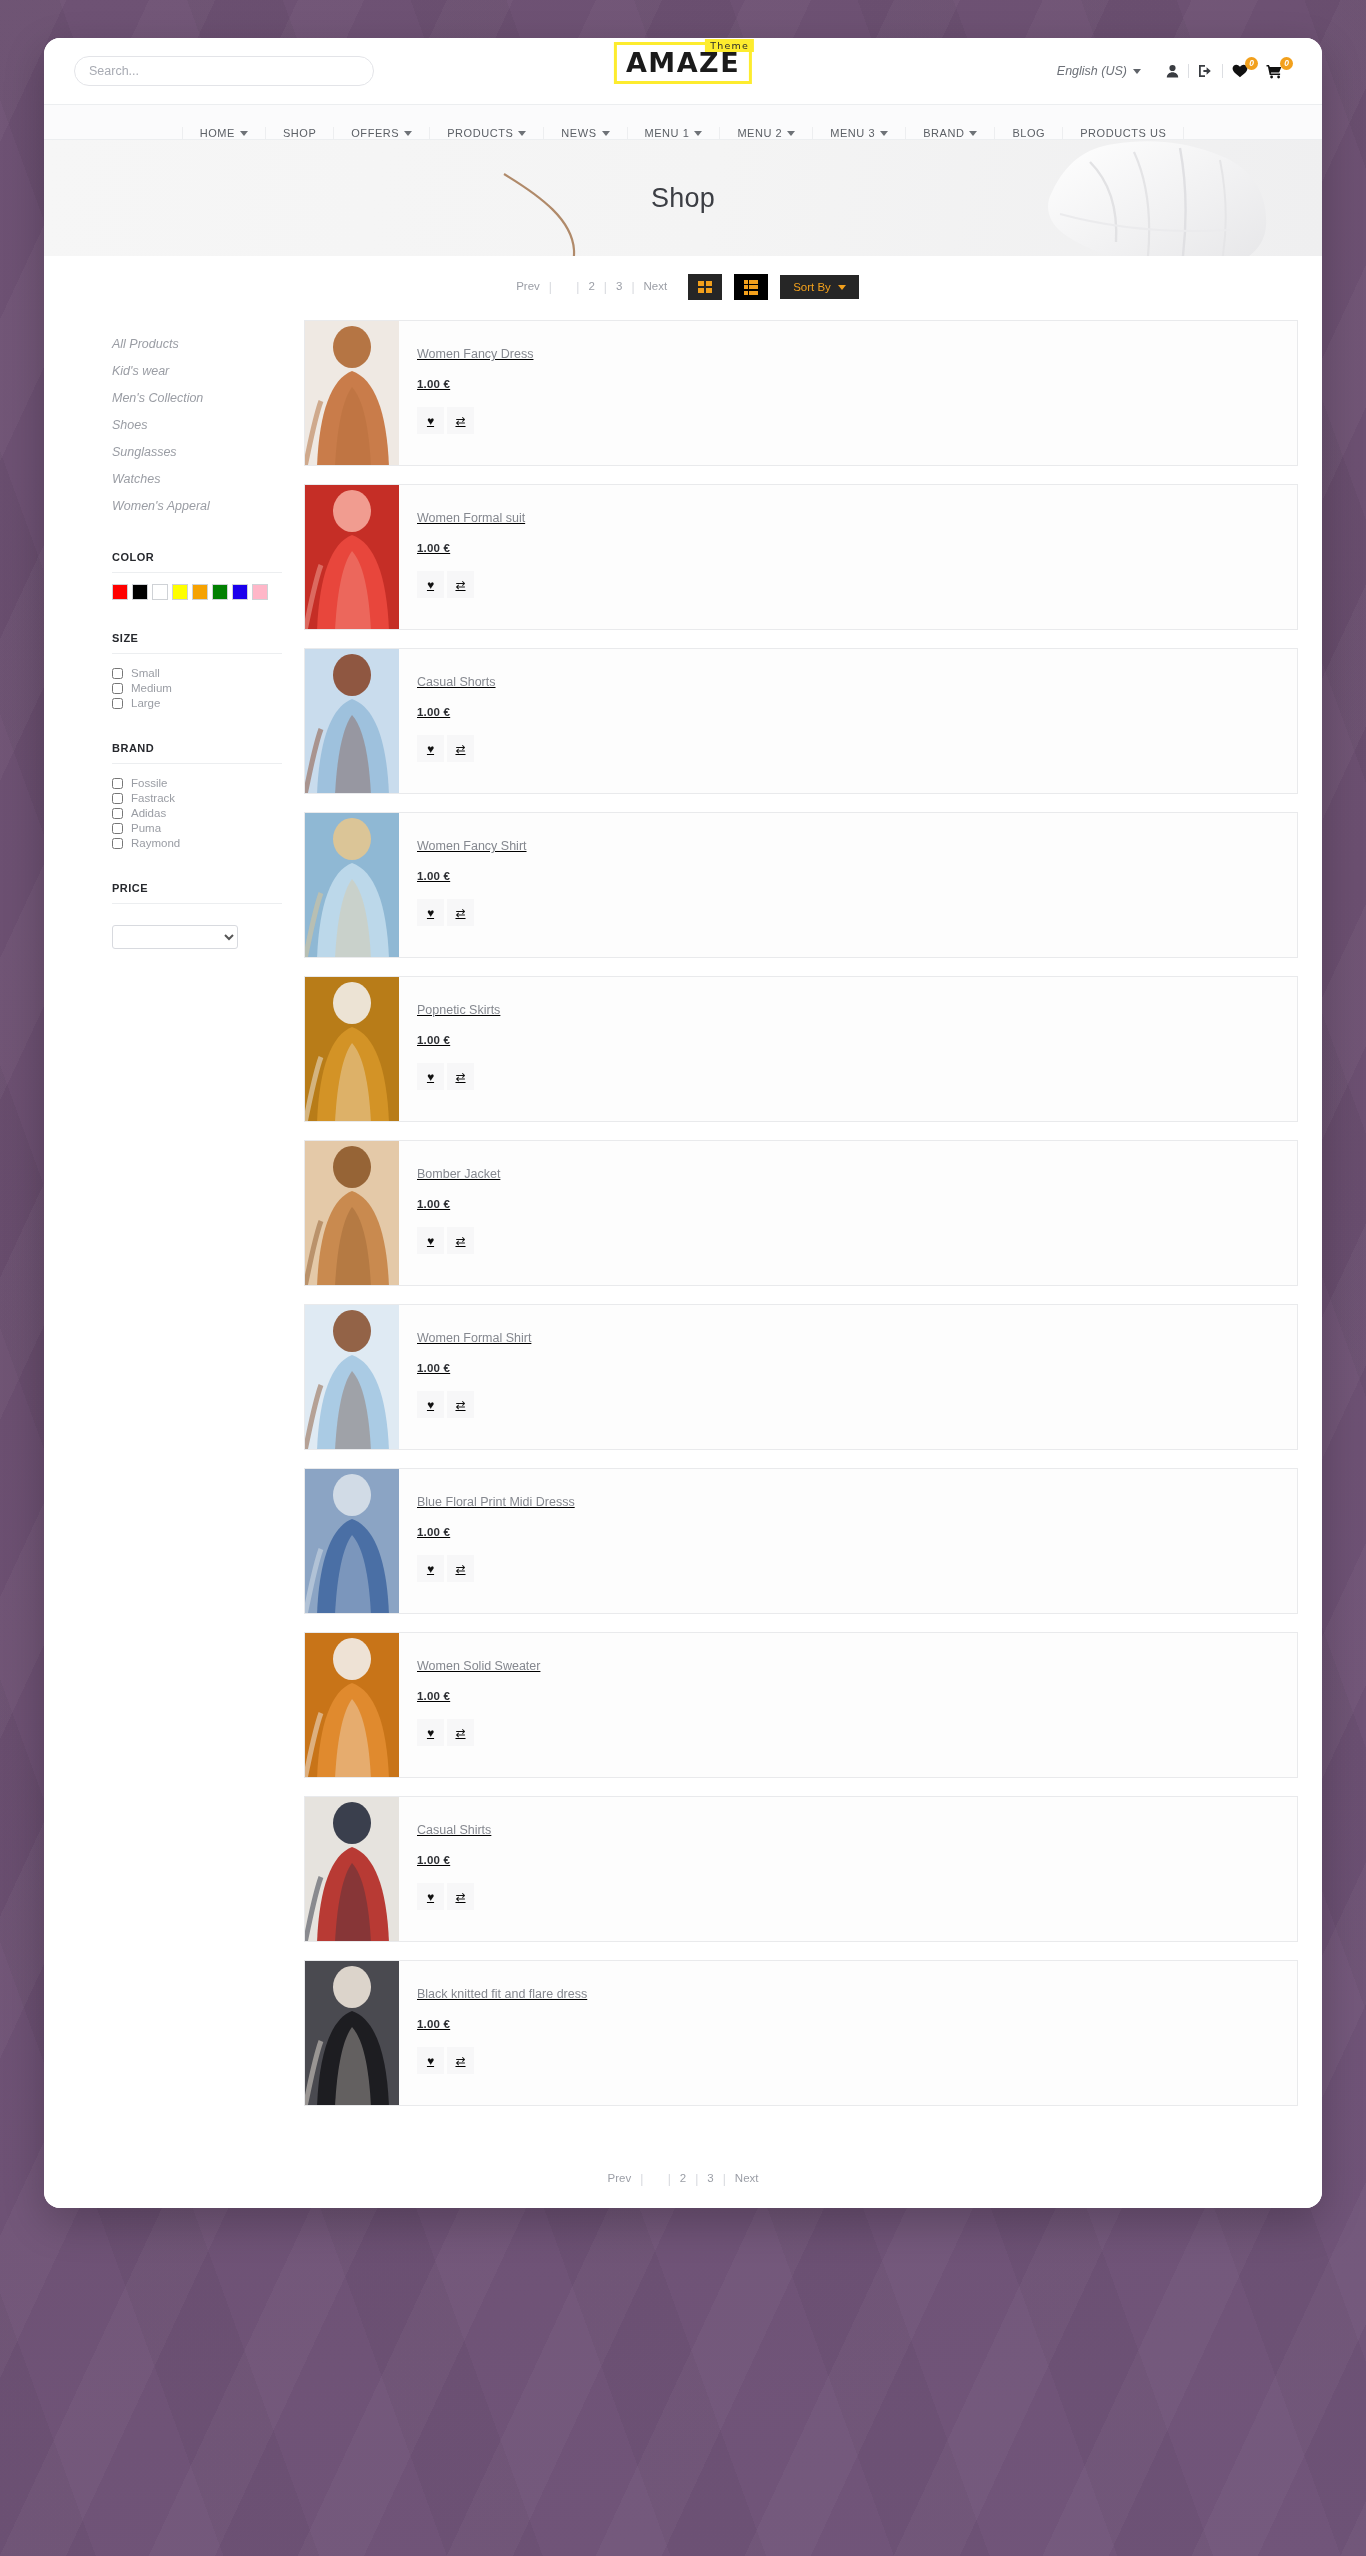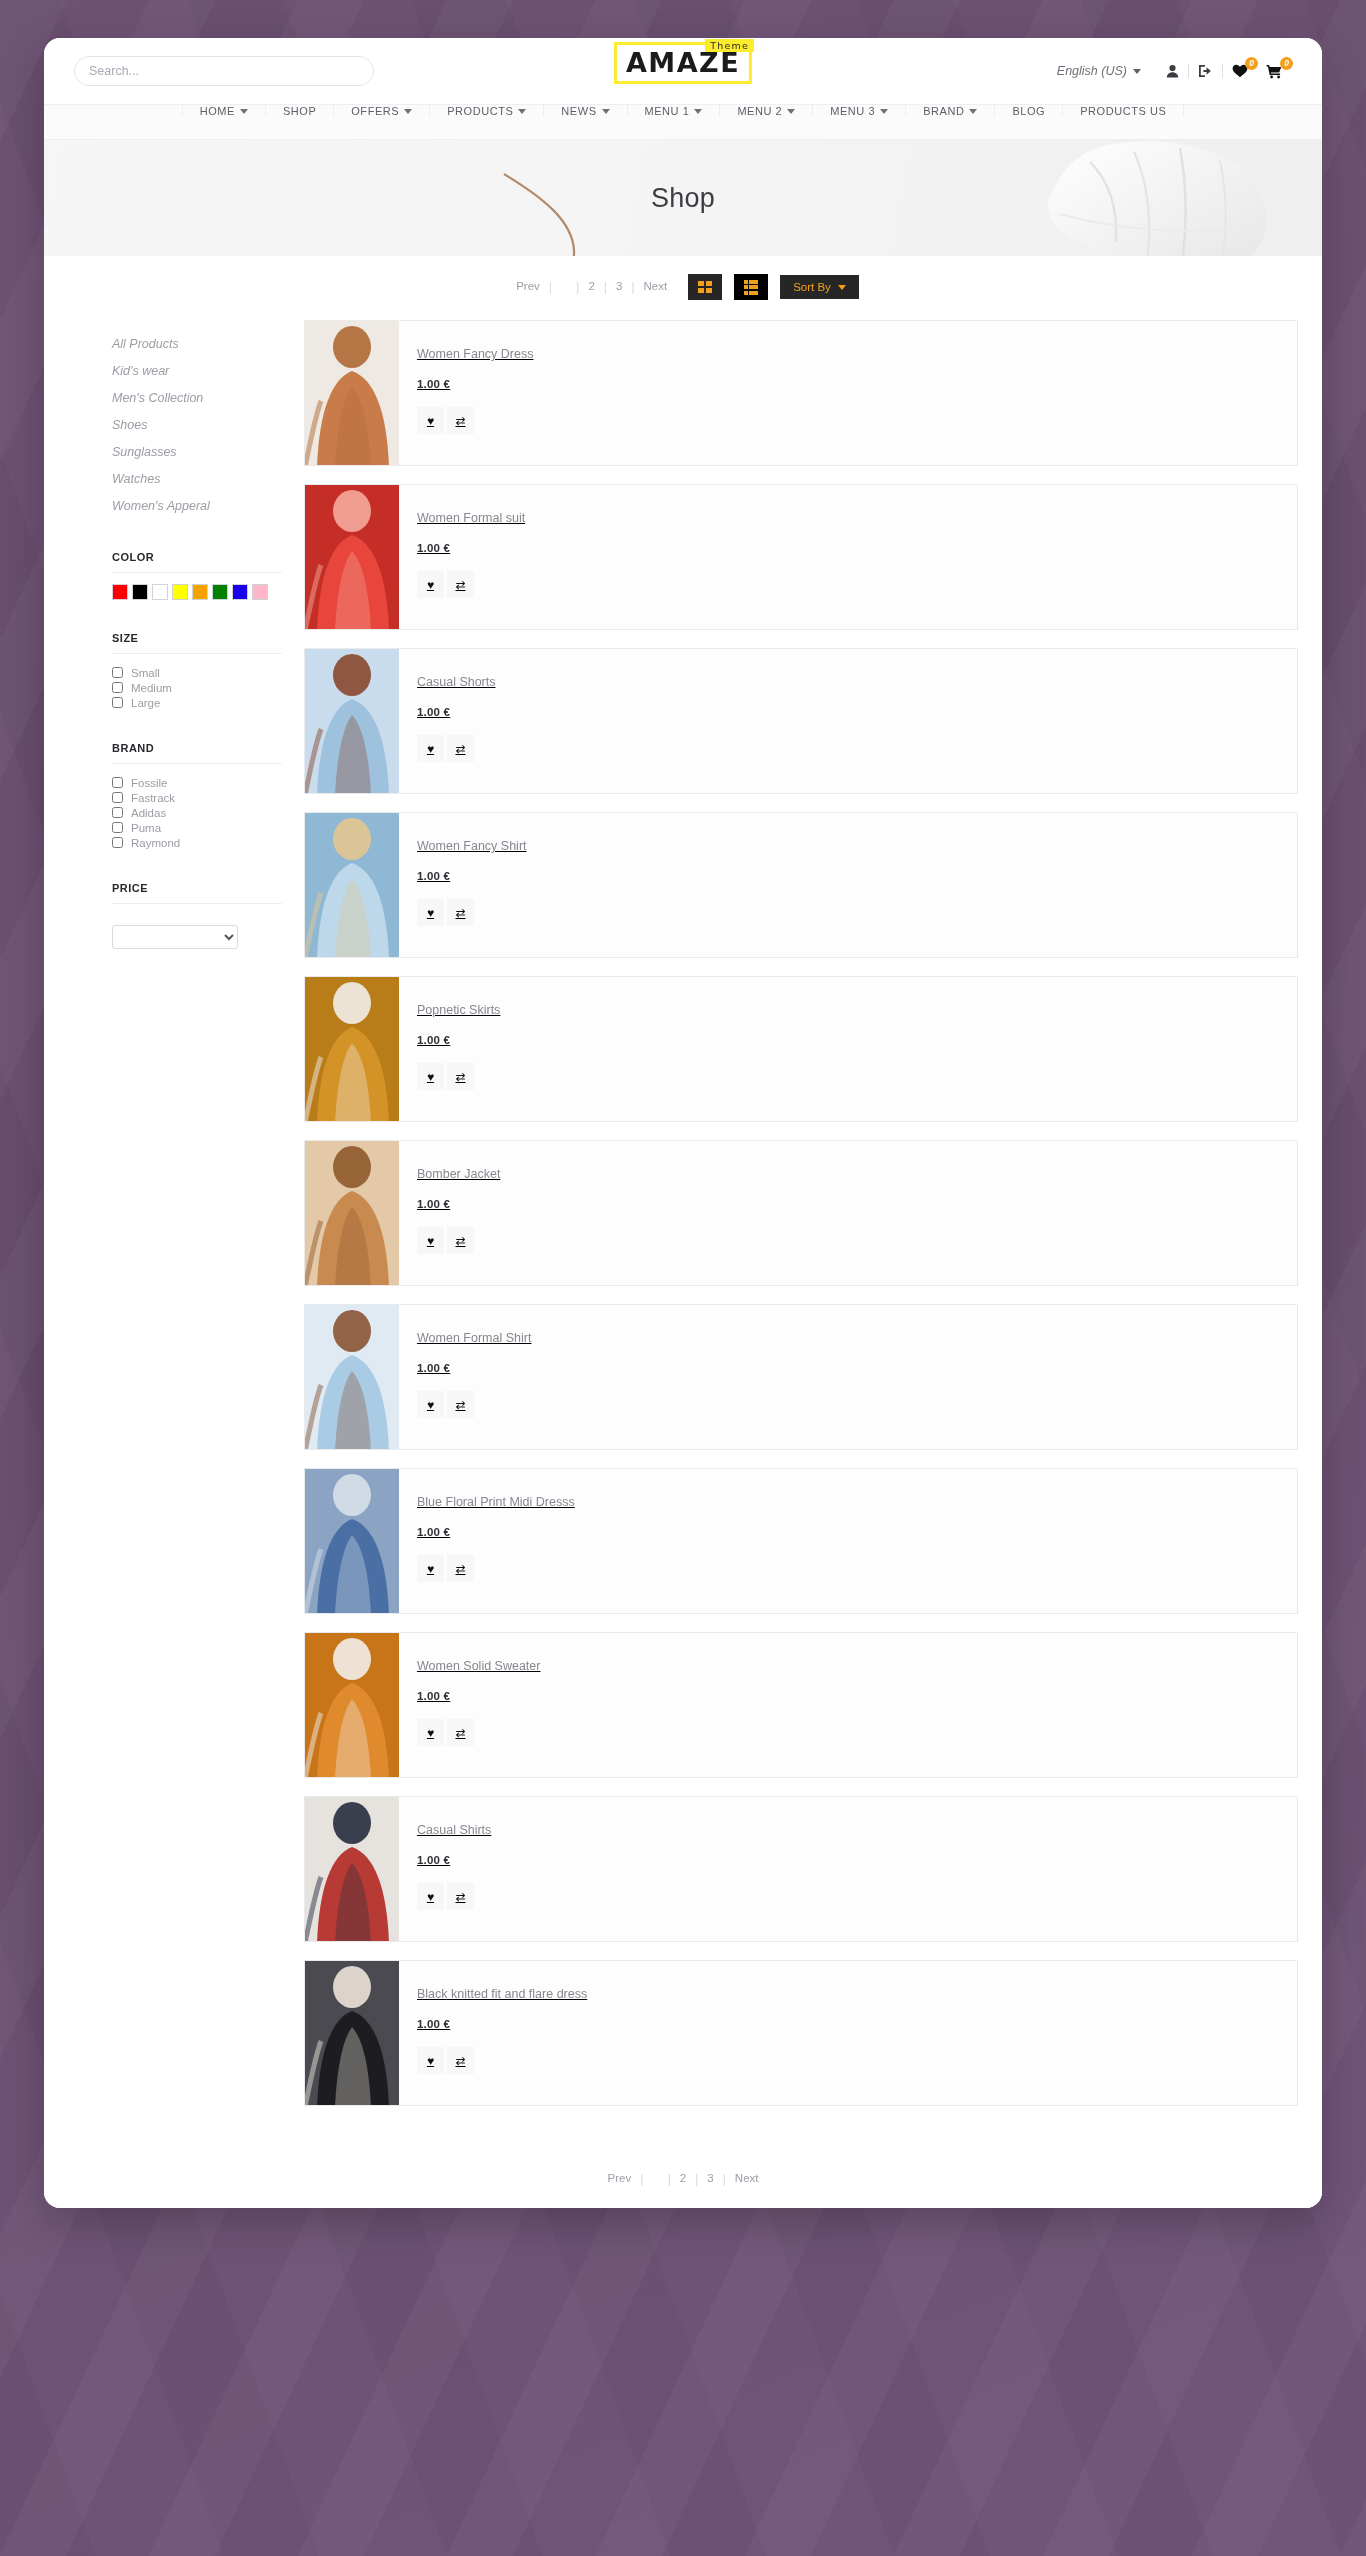--- a/index.html
+++ b/index.html
@@ -146,7 +146,7 @@
     border-bottom: 1px solid #eceef0;
     background: #fbfbfc;
     display: flex;
-    align-items: flex-start;
+    align-items: flex-end;
     justify-content: center;
   }
   .nav-item {

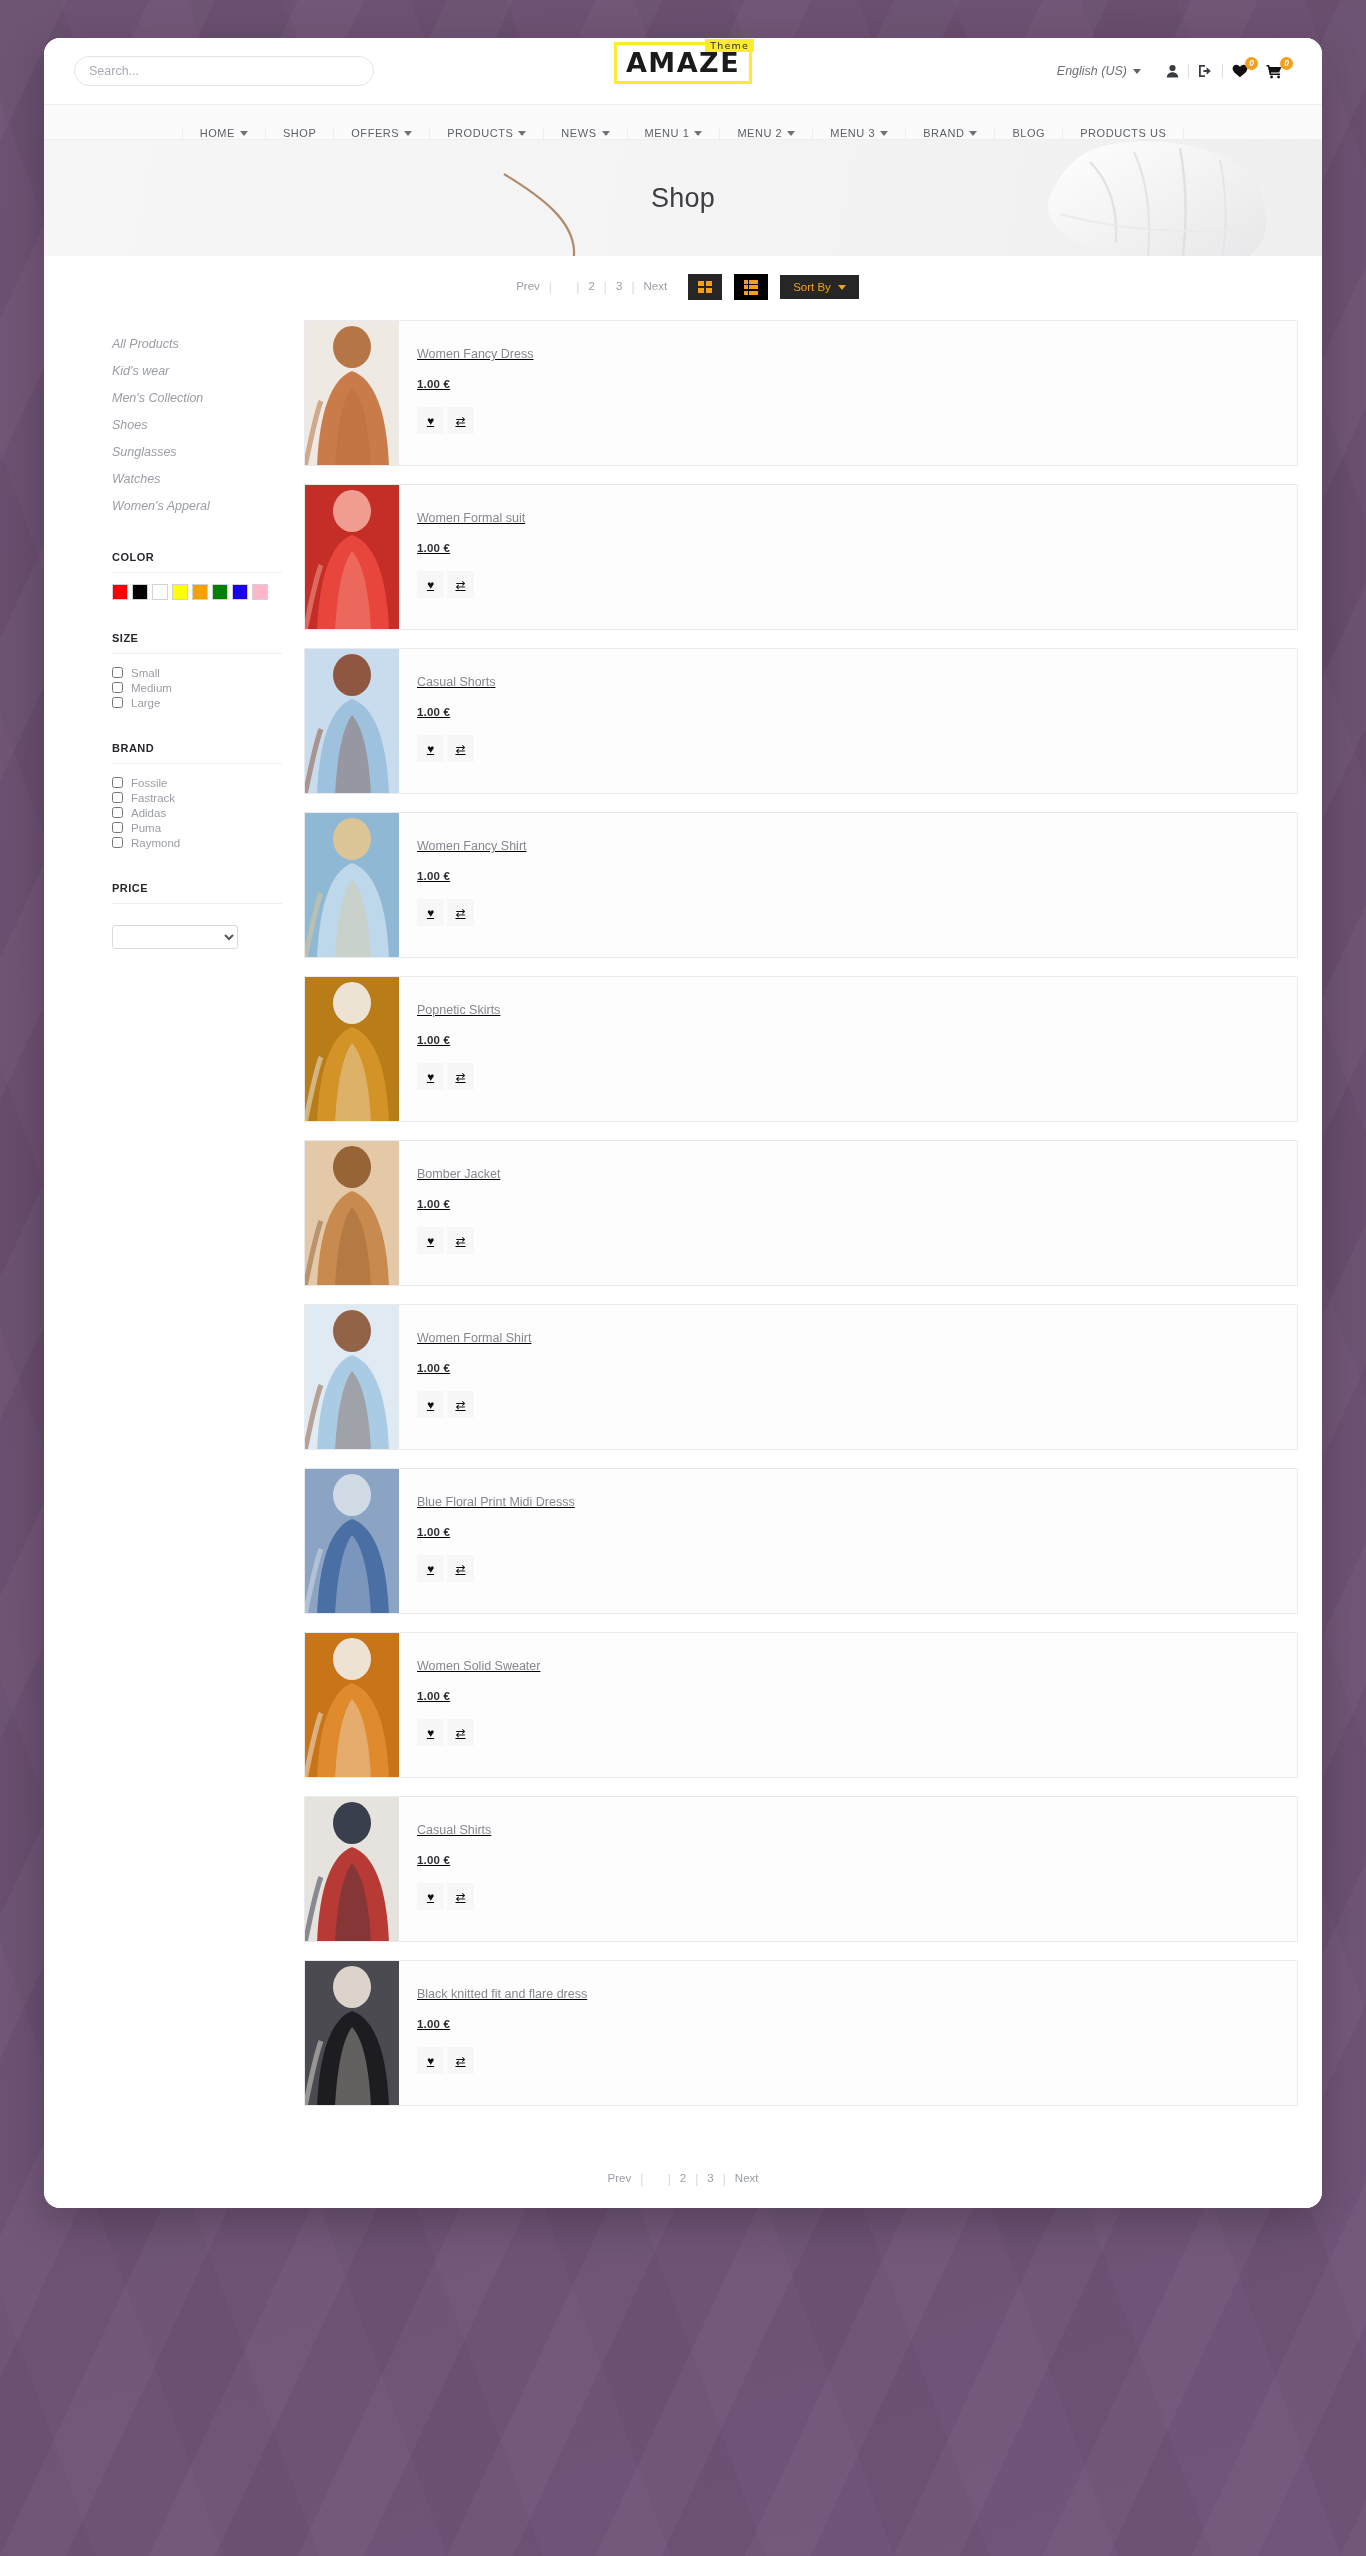--- a/index.html
+++ b/index.html
@@ -269,7 +269,7 @@
   .sw { width: 16px; height: 16px; border: 1px solid #cfd2d6; cursor: pointer; }
   .chk-row {
     display: flex;
-    align-items: center;
+    align-items: flex-end;
     gap: 8px;
     font-size: 11.5px;
     color: #9a9da4;

